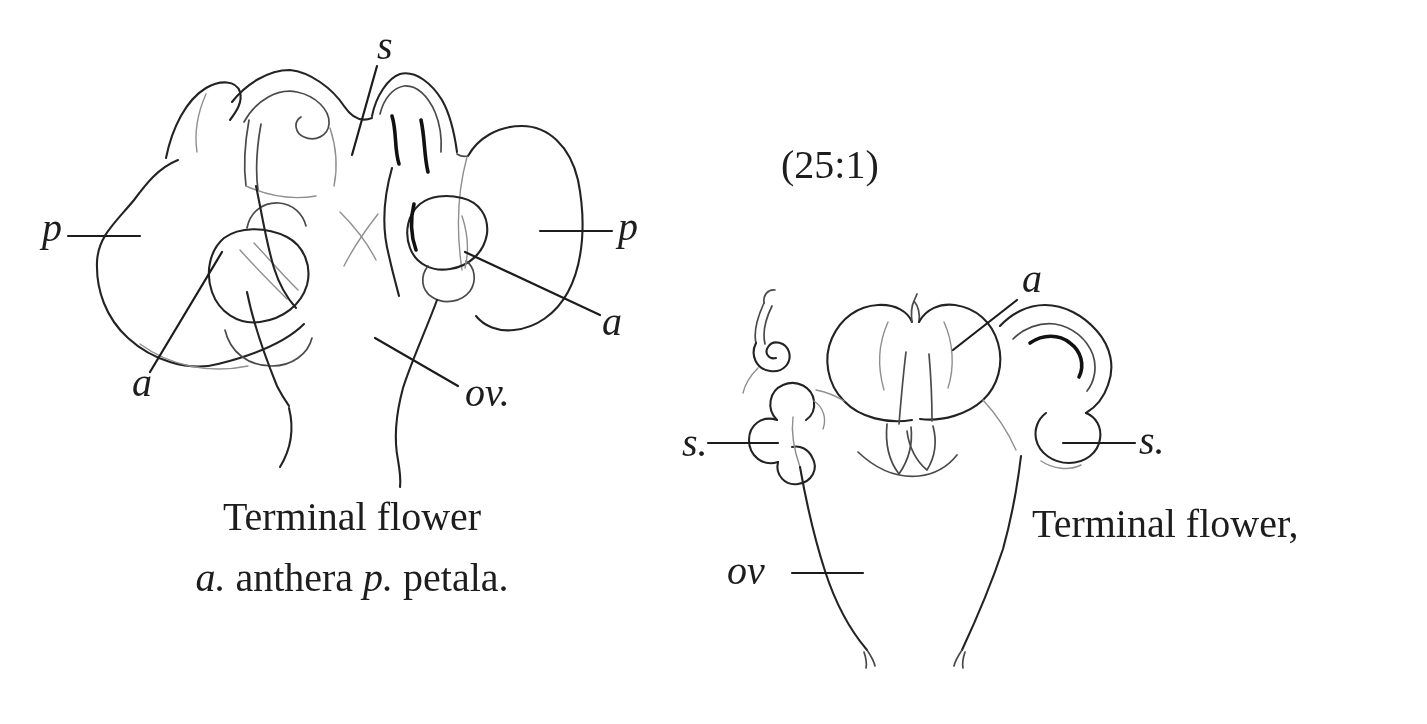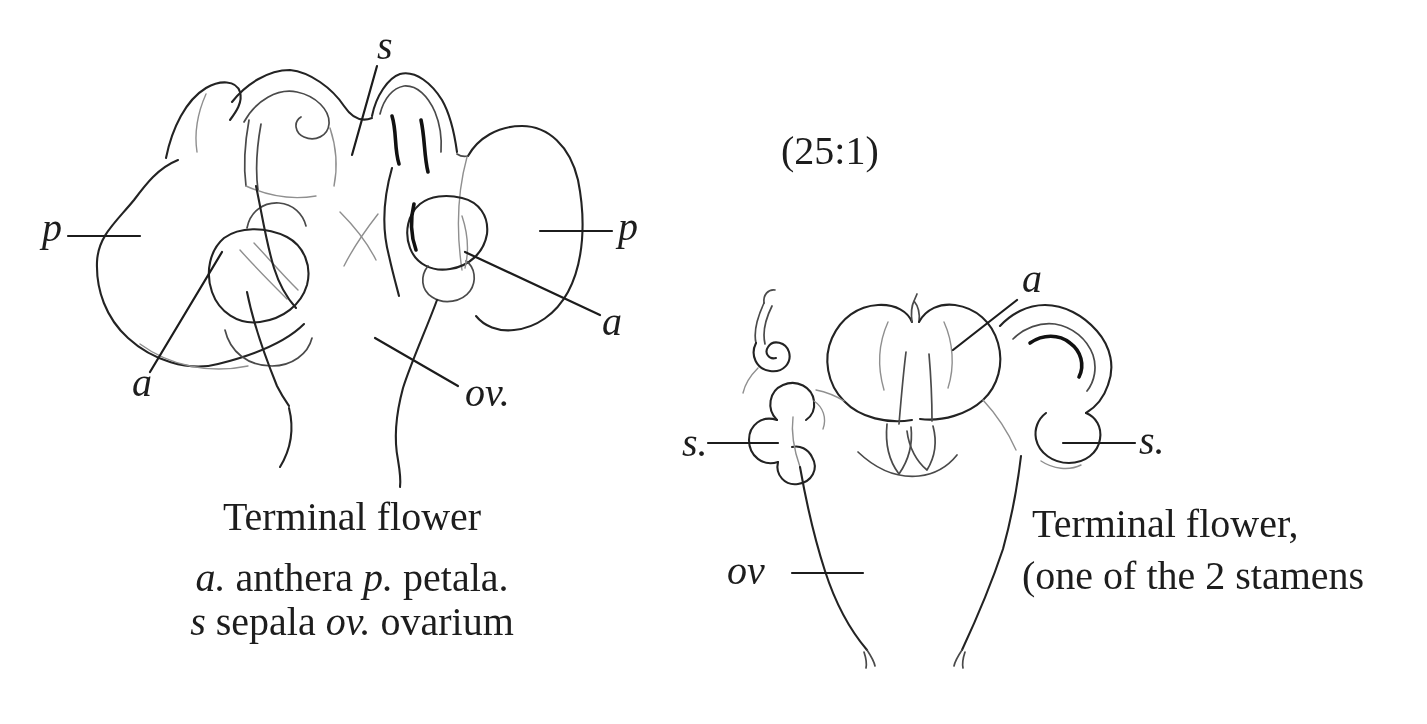--- a/index.html
+++ b/index.html
@@ -150,7 +150,7 @@
   <div class="lbl it" style="left:602px;top:302px">a</div>
   <div class="lbl it" style="left:465px;top:373px">ov.</div>
 
-  <div class="lbl" style="left:781px;top:131px">(25:1)</div>
+  <div class="lbl" style="left:781px;top:145px">(25:1)</div>
 
   <div class="lbl it" style="left:1022px;top:259px">a</div>
   <div class="lbl it" style="left:682px;top:423px">s.</div>

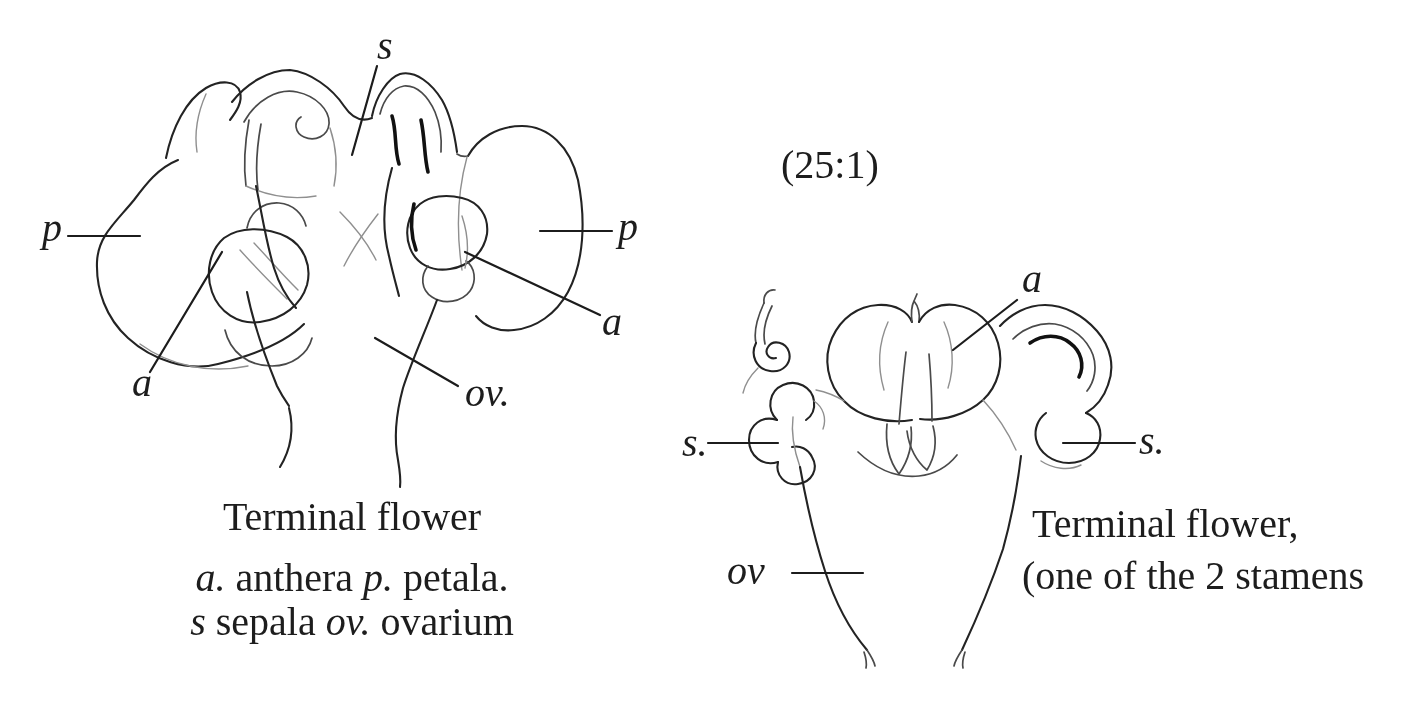--- a/index.html
+++ b/index.html
@@ -162,7 +162,6 @@
   <div class="cap center" style="left:162px;top:602px;width:380px"><span class="it">s</span><span> sepala </span><span class="it">ov.</span><span> ovarium</span></div>
 
   <div class="cap" style="left:1032px;top:504px">Terminal flower,</div>
-  <div class="cap" style="left:1022px;top:556px">(one of the 2 stamens</div>
 
 </div>
 

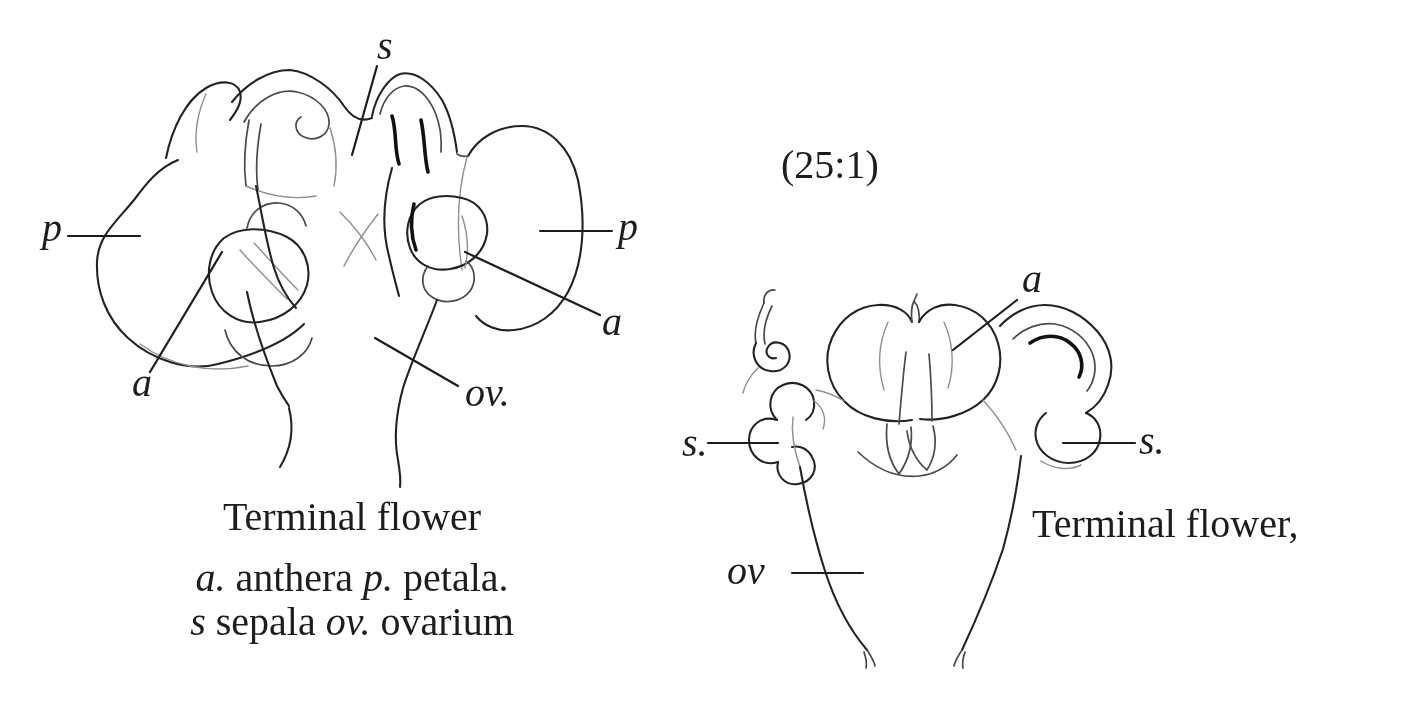--- a/index.html
+++ b/index.html
@@ -159,7 +159,6 @@
 
   <div class="cap center" style="left:177px;top:497px;width:350px">Terminal flower</div>
   <div class="cap center" style="left:162px;top:558px;width:380px"><span class="it">a.</span><span> anthera </span><span class="it">p.</span><span> petala.</span></div>
-  <div class="cap center" style="left:162px;top:602px;width:380px"><span class="it">s</span><span> sepala </span><span class="it">ov.</span><span> ovarium</span></div>
 
   <div class="cap" style="left:1032px;top:504px">Terminal flower,</div>
 

